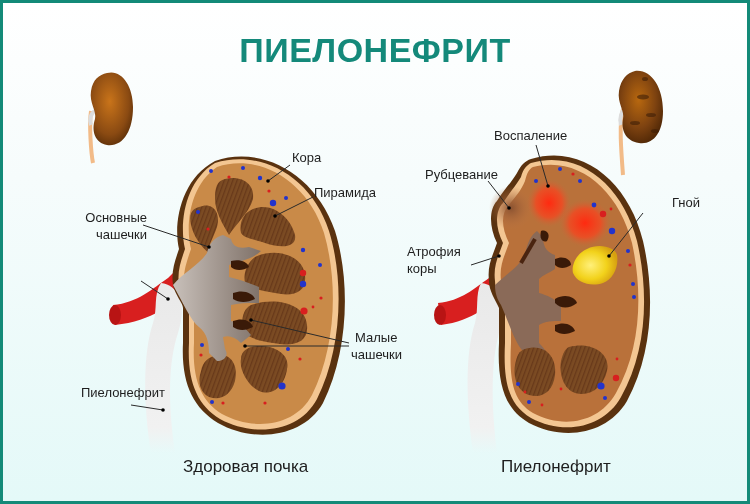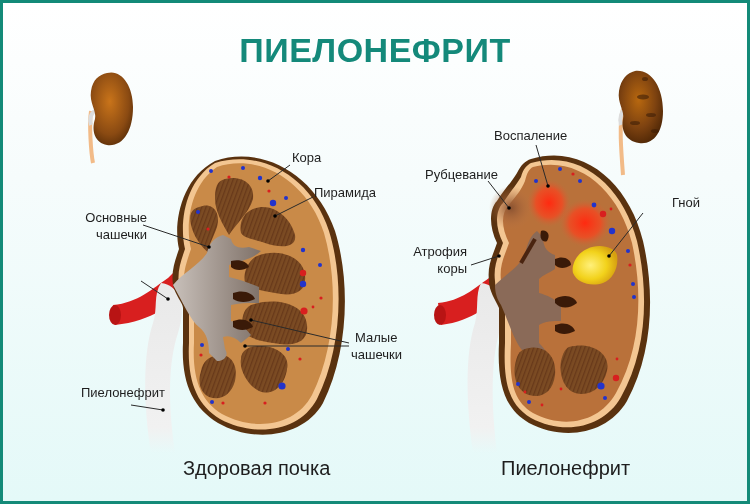--- a/index.html
+++ b/index.html
@@ -18,7 +18,7 @@
   svg.art { position: absolute; left: 0; top: 0; }
   .lbl { position: absolute; font-size: 13px; color: #1e1e1e; line-height: 17px; }
   .lbl.r { text-align: right; }
-  .lbl.c { text-align: right; }
+  .lbl.c { text-align: left; }
   .caption { position: absolute; font-size: 20px; color: #1e1e1e; }
 </style>
 </head>

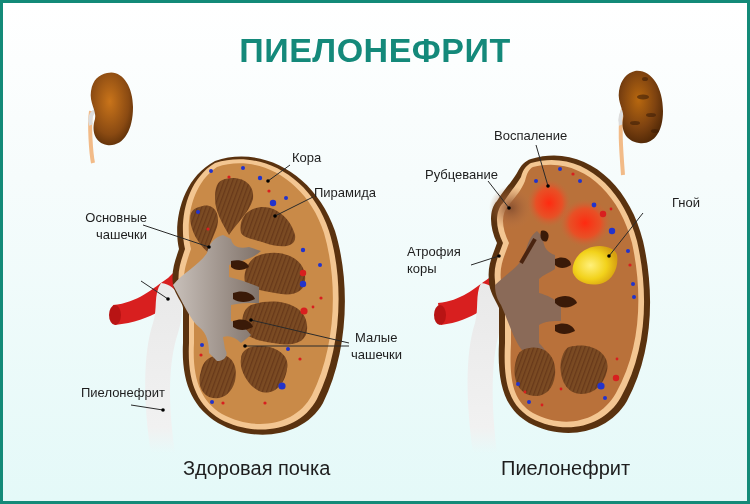--- a/index.html
+++ b/index.html
@@ -19,7 +19,7 @@
   .lbl { position: absolute; font-size: 13px; color: #1e1e1e; line-height: 17px; }
   .lbl.r { text-align: right; }
   .lbl.c { text-align: left; }
-  .caption { position: absolute; font-size: 20px; color: #1e1e1e; }
+  .caption { position: absolute; font-size: 17px; color: #1e1e1e; }
 </style>
 </head>
 <body>

